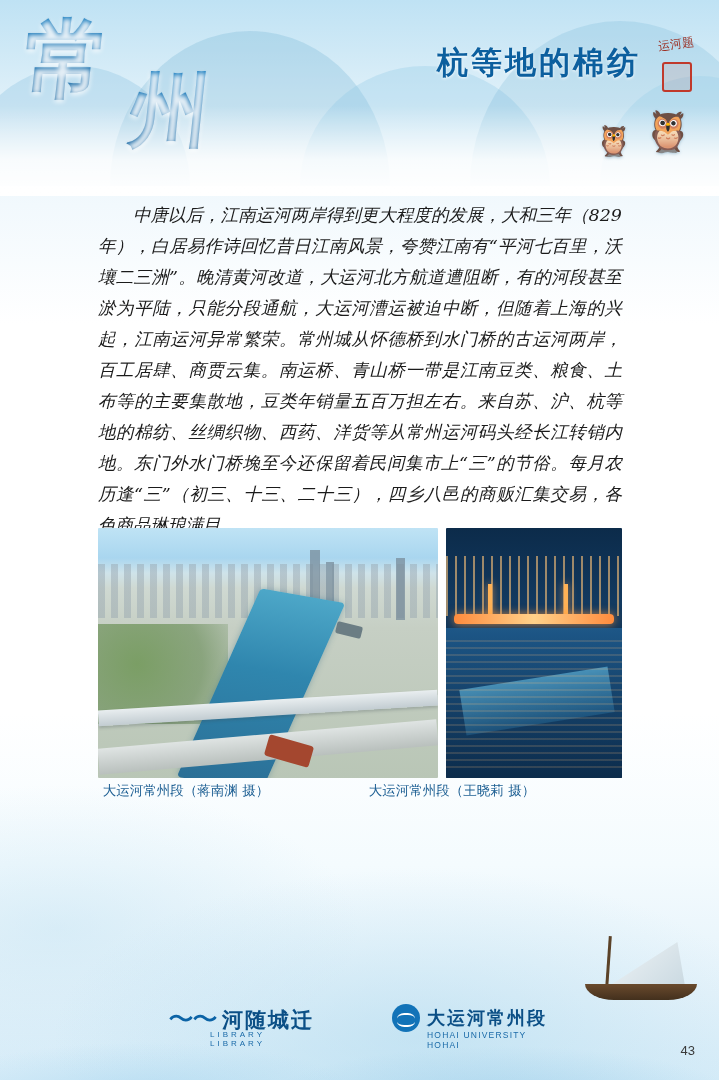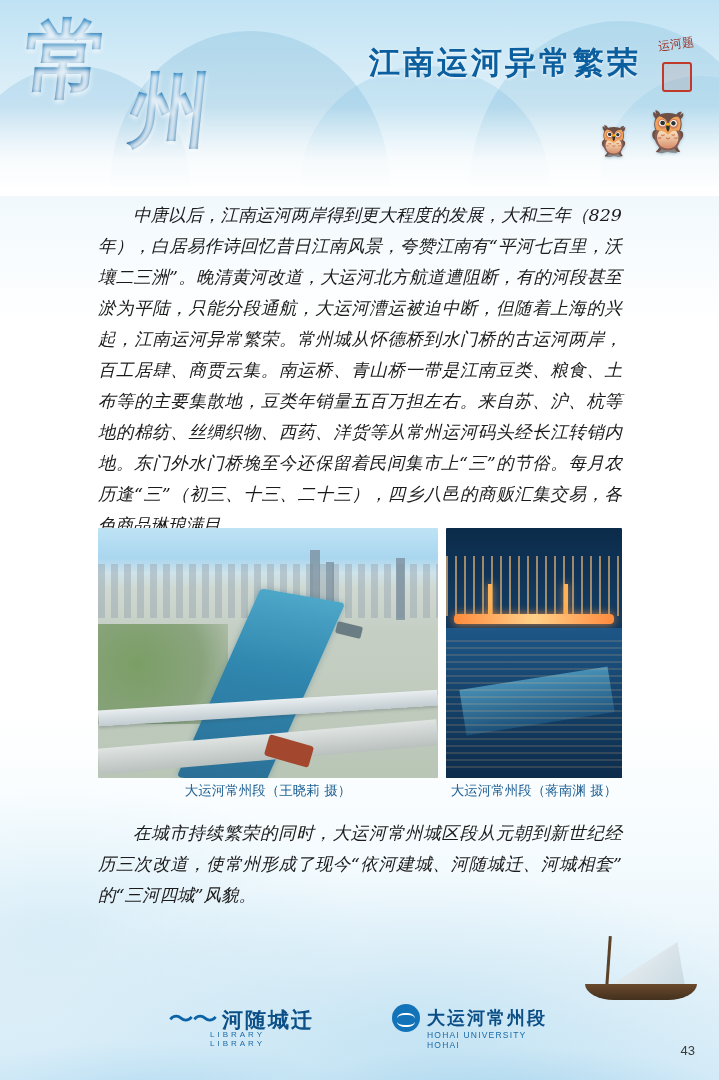--- a/index.html
+++ b/index.html
@@ -429,7 +429,7 @@
       <span class="c2">州</span>
     </div>
 
-    <div class="title-sub">江南运河异常繁荣</div>
+    <div class="title-sub">杭等地的棉纺</div>
 
     <div class="seal">
       <div class="sig">运河题</div>

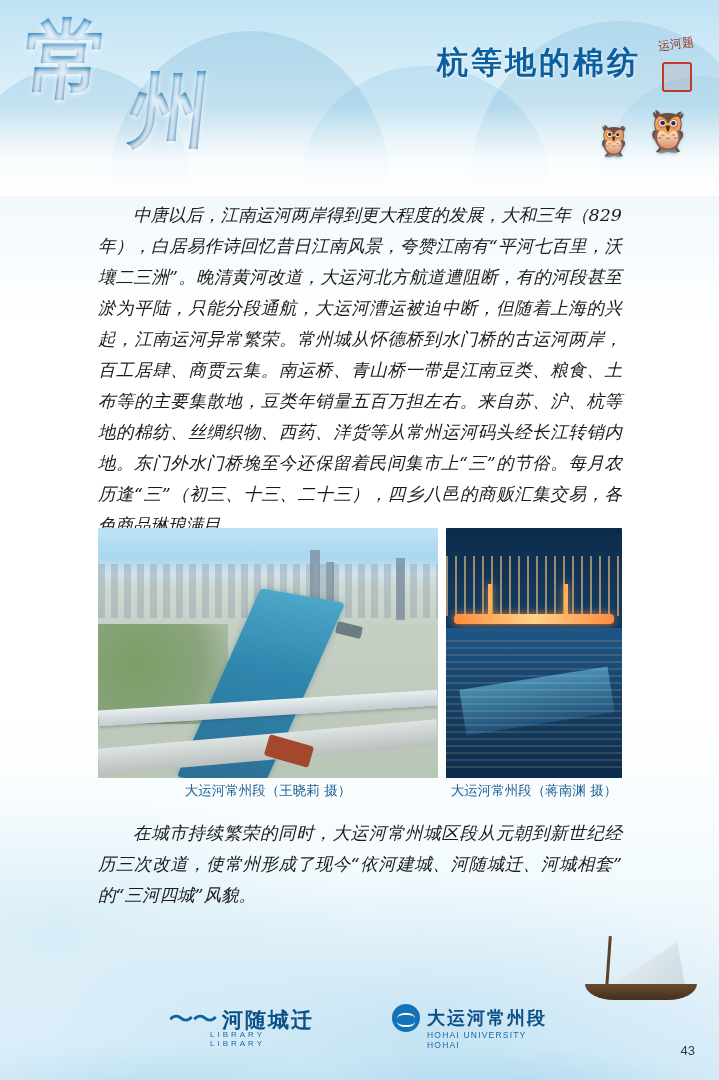--- a/index.html
+++ b/index.html
@@ -473,8 +473,8 @@
   </div>
 
   <div class="captions">
+    <div class="caption right">大运河常州段（蒋南渊 摄）</div>
     <div class="caption left">大运河常州段（王晓莉 摄）</div>
-    <div class="caption right">大运河常州段（蒋南渊 摄）</div>
   </div>
 
   <div class="content2">

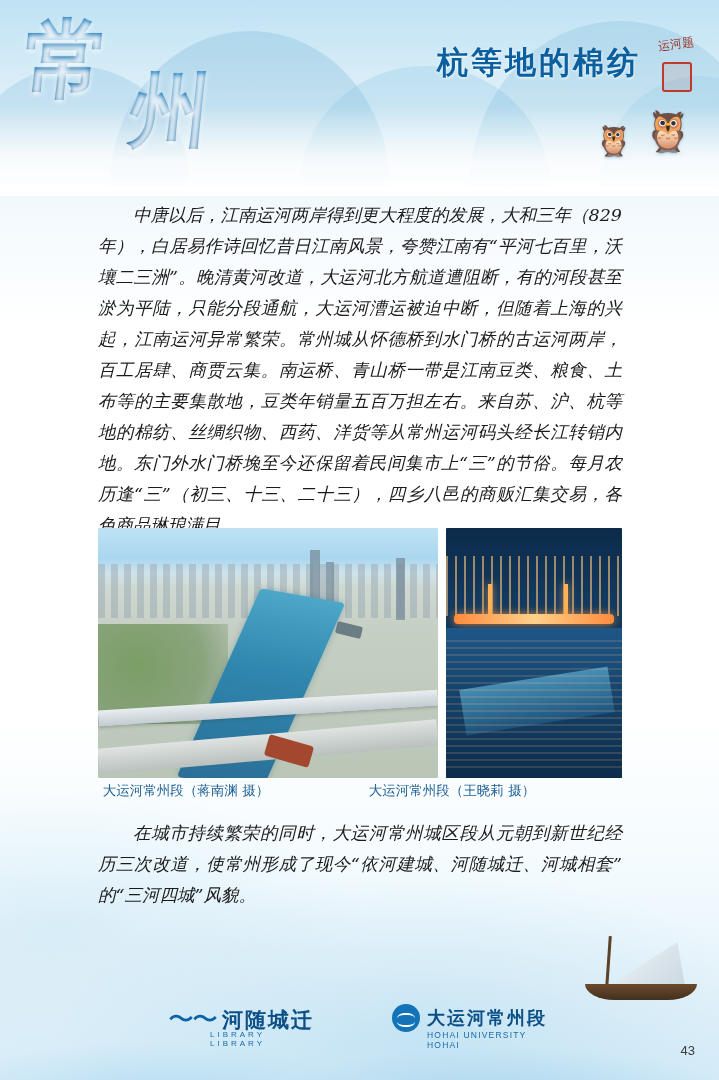--- a/index.html
+++ b/index.html
@@ -477,9 +477,6 @@
     <div class="caption left">大运河常州段（王晓莉 摄）</div>
   </div>
 
-  <div class="content2">
-    <p class="para">在城市持续繁荣的同时，大运河常州城区段从元朝到新世纪经历三次改道，使常州形成了现今“依河建城、河随城迁、河城相套”的“三河四城”风貌。</p>
-  </div>
 
   <div class="wave-deco"></div>
   <div class="boat-deco">

